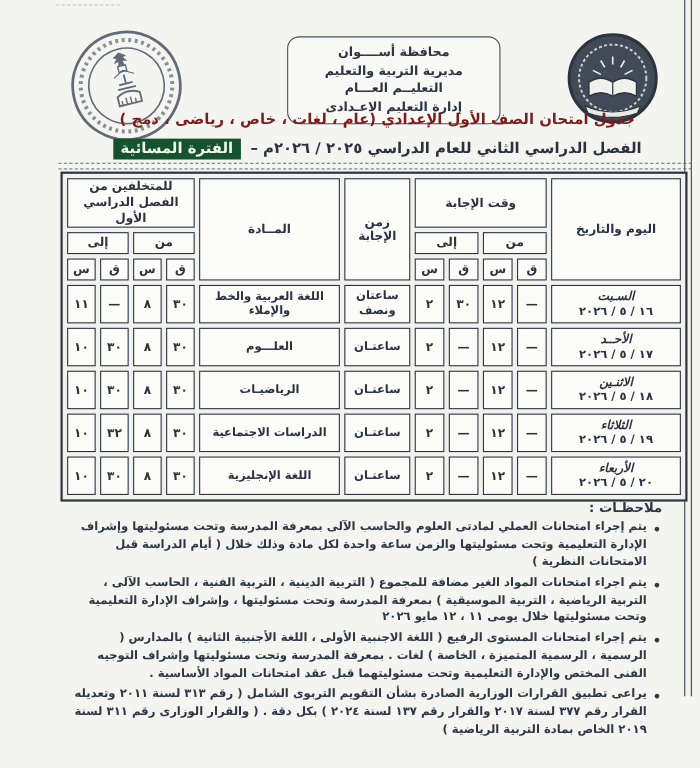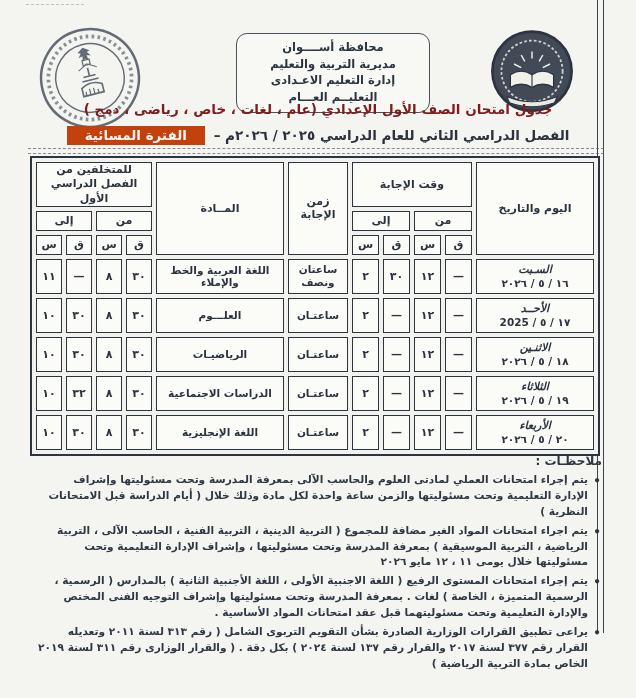--- a/index.html
+++ b/index.html
@@ -11,7 +11,7 @@
     overflow:hidden;
     position:relative;
   }
-  .page{position:absolute;inset:0;}
+  .page{position:absolute;inset:0;margin-left:25px;}
 
   
   .scan-border{

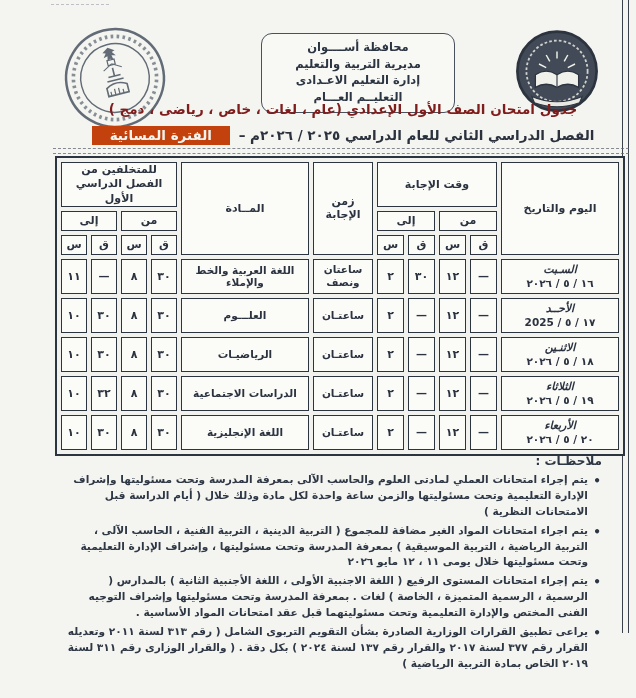--- a/index.html
+++ b/index.html
@@ -131,8 +131,8 @@
   <div class="office-box">
     <div class="ln">محافظة أســــوان</div>
     <div class="ln">مديرية التربية والتعليم</div>
+    <div class="ln">التعليــم العـــام</div>
     <div class="ln">إدارة التعليم الاعـدادى</div>
-    <div class="ln">التعليــم العـــام</div>
   </div>
 
   <div class="title1">جدول امتحان الصف الأول الإعدادي (عام ، لغات ، خاص ، رياضى ، دمج )</div>

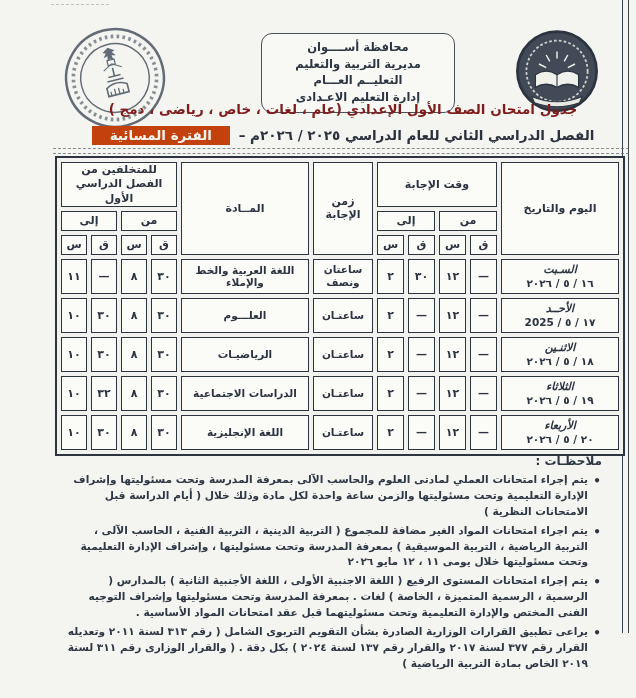--- a/index.html
+++ b/index.html
@@ -44,8 +44,8 @@
     text-align:center;font-weight:700;font-size:13.5px;color:#2b323e;
   }
   .hl{
-    background:#c2410c;color:#f4f4ef;
-    padding:1px 18px 2px;margin-right:4px;display:inline-block;
+    background:#14532d;color:#f4f4ef;
+    padding:1px 7px 2px;margin-right:4px;display:inline-block;
   }
 
   .sep{

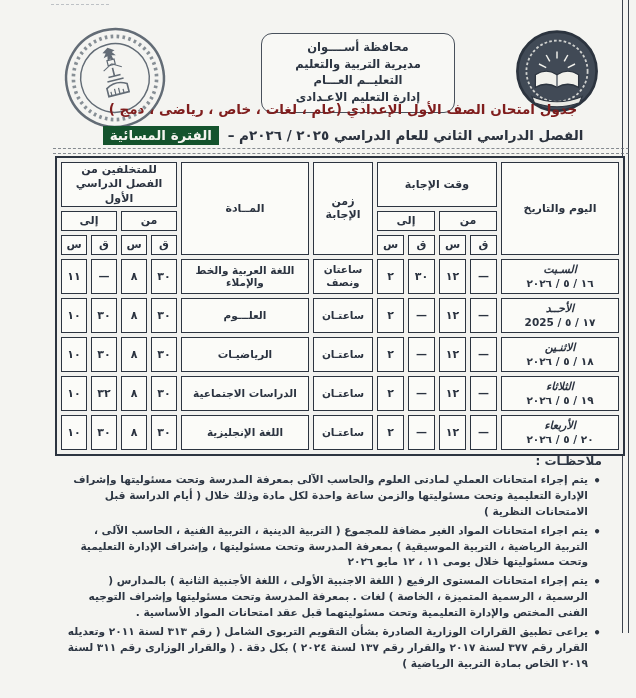--- a/index.html
+++ b/index.html
@@ -202,7 +202,7 @@
         <tr>
           <td class="day-cell">
             <div class="d1">الأحــد</div>
-            <div class="d2">١٧ / ٥ / 2025</div>
+            <div class="d2">١٧ / ٥ / ٢٠٢٦</div>
           </td>
           <td class="num">—</td>
           <td class="num">١٢</td>

